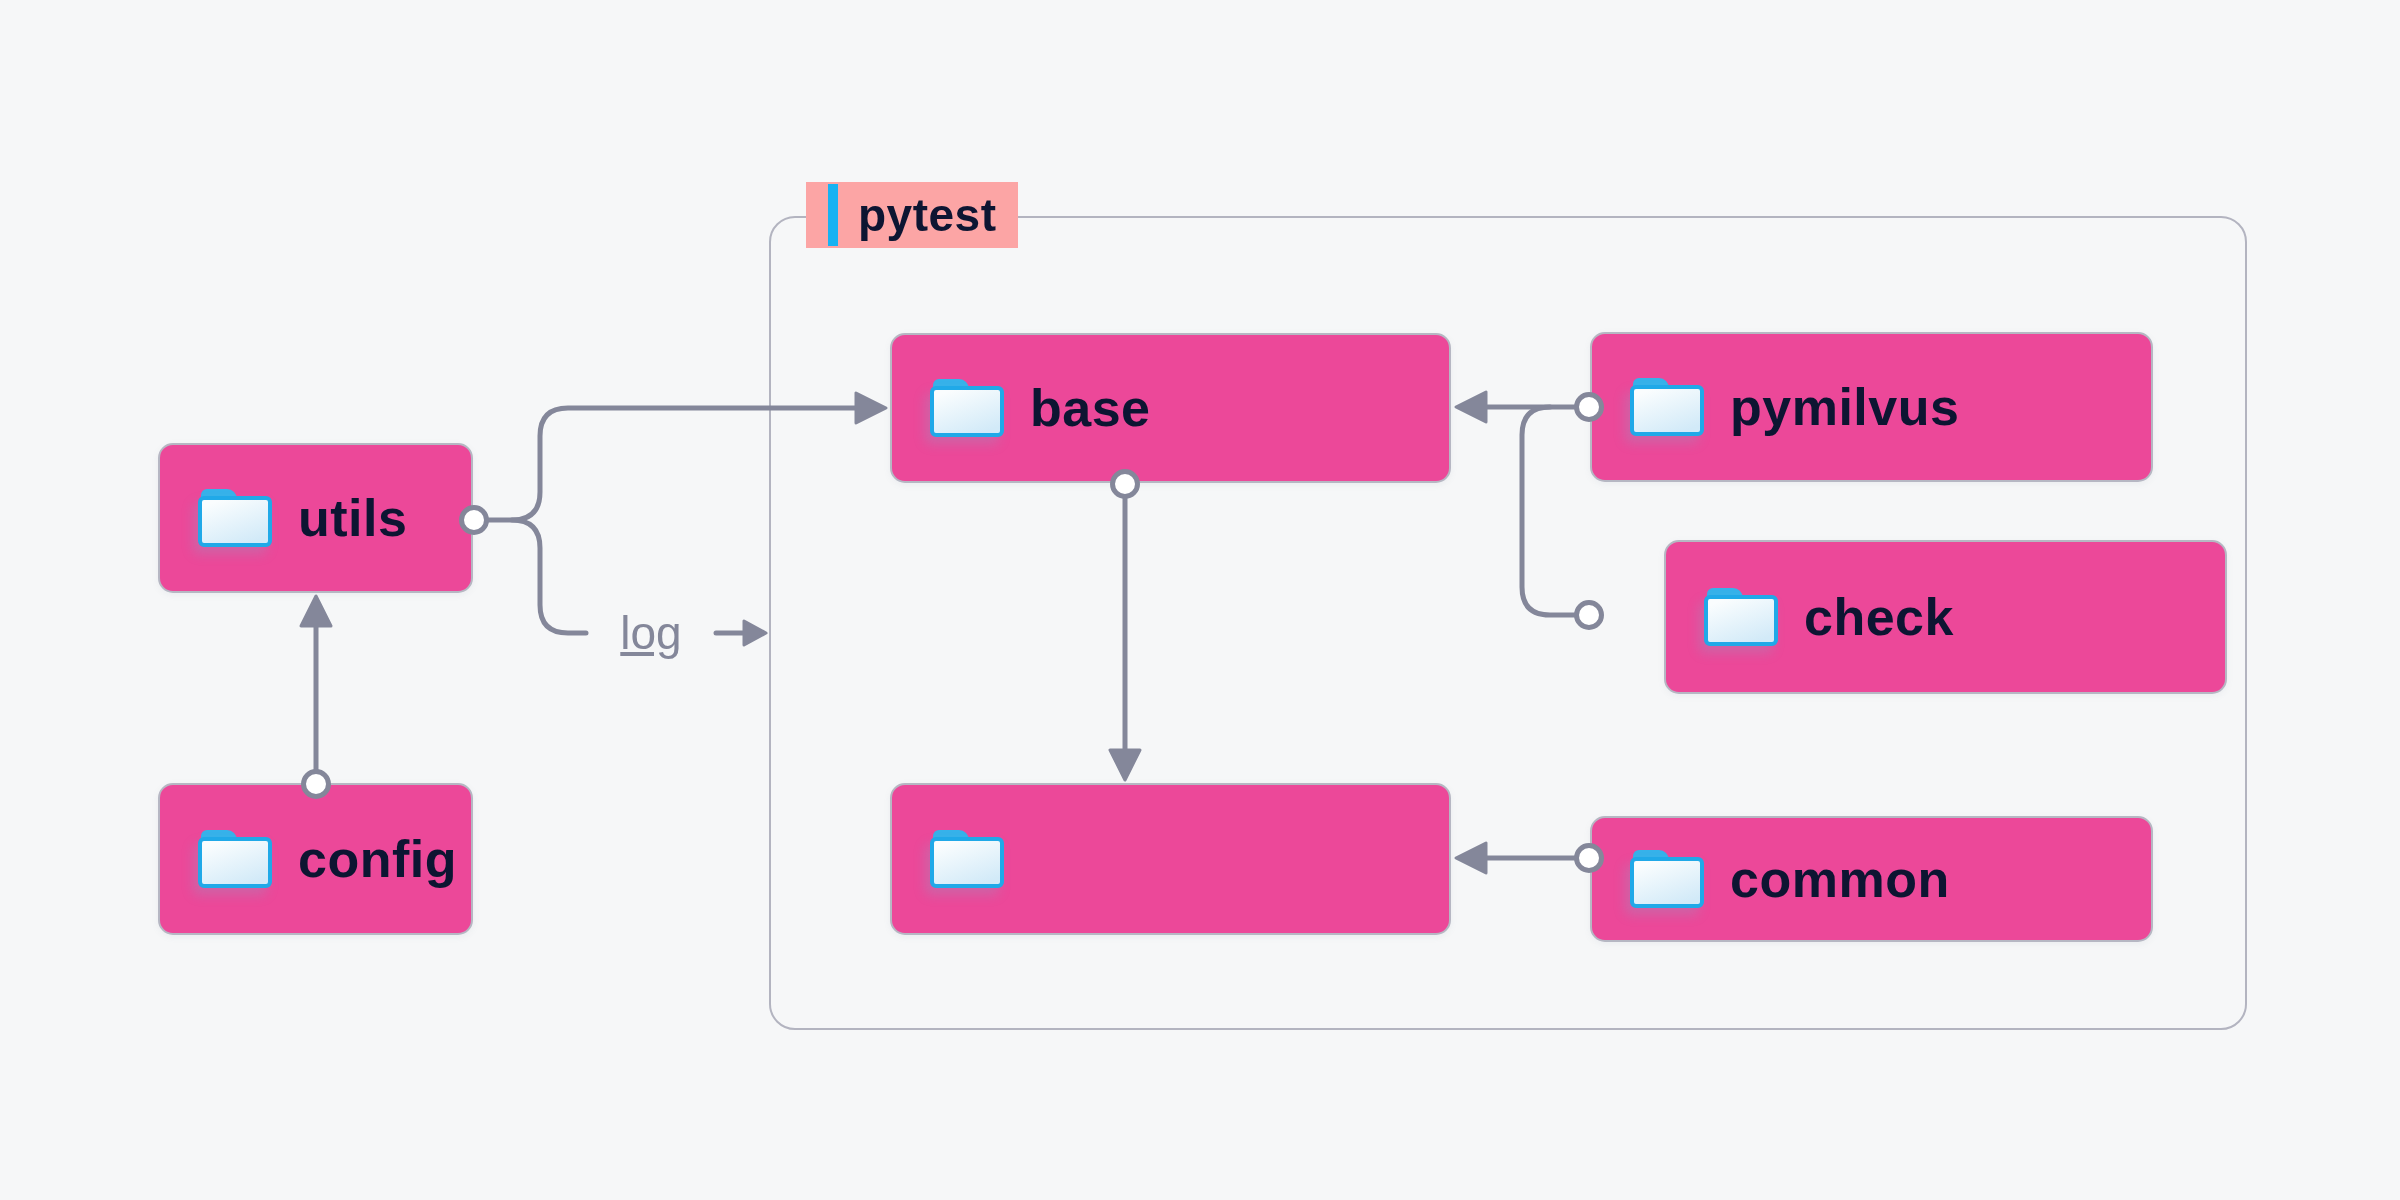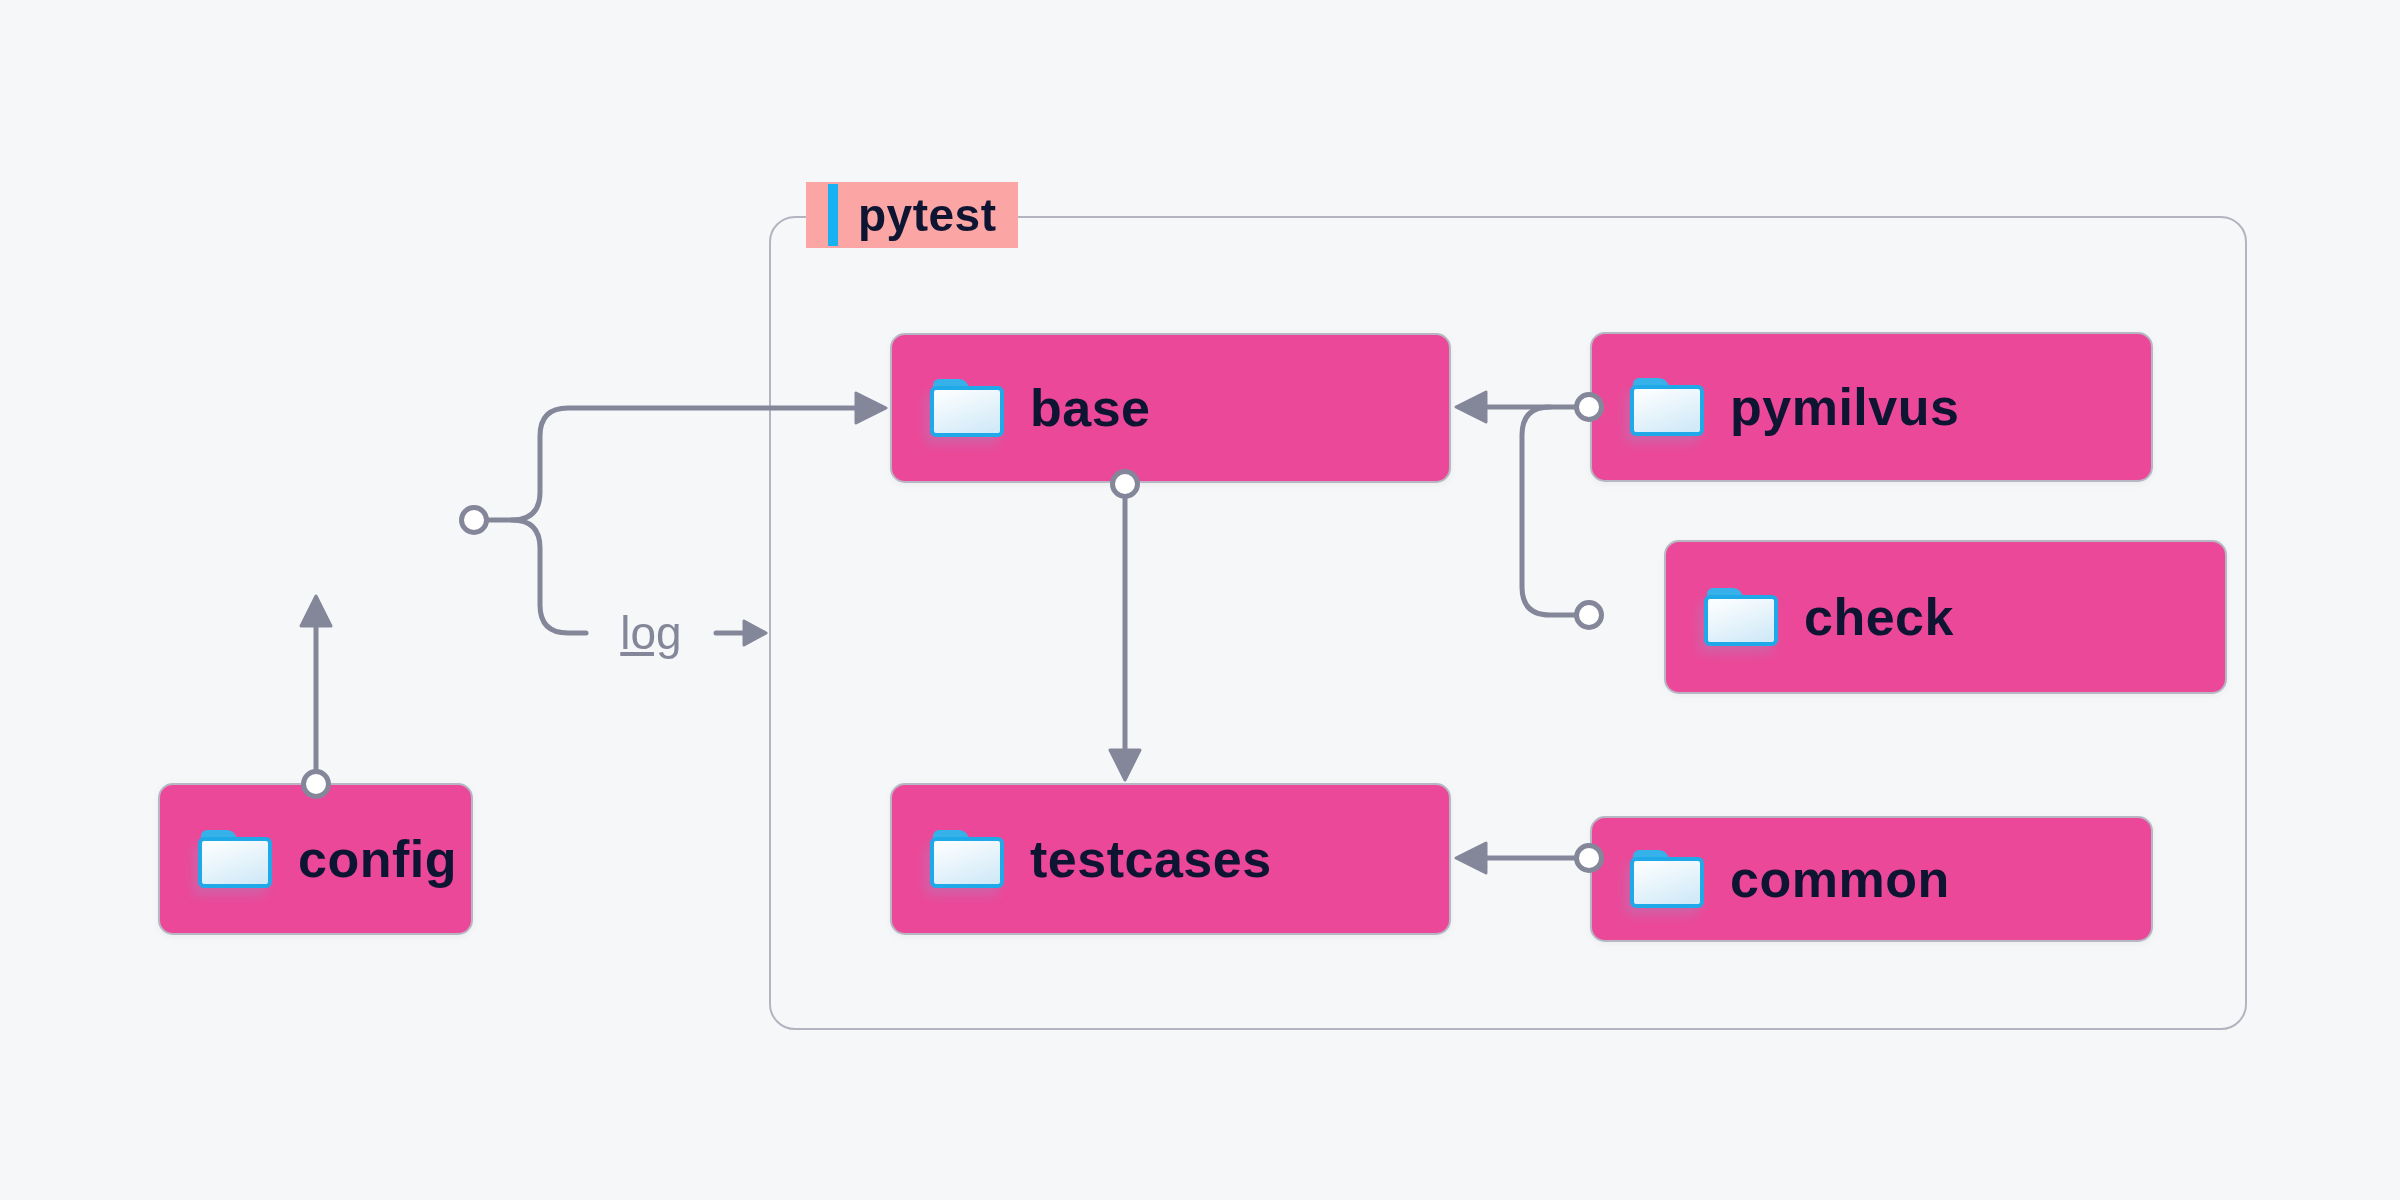--- a/index.html
+++ b/index.html
@@ -142,6 +142,13 @@
 
   <div class="log-label">log</div>
 
+  <div class="node node-utils">
+    <span class="folder">
+        <span class="tab"></span>
+        <span class="fbody"></span>
+      </span>
+    <span class="nlabel">utils</span>
+  </div>
 
   <div class="node node-config">
     <span class="folder">

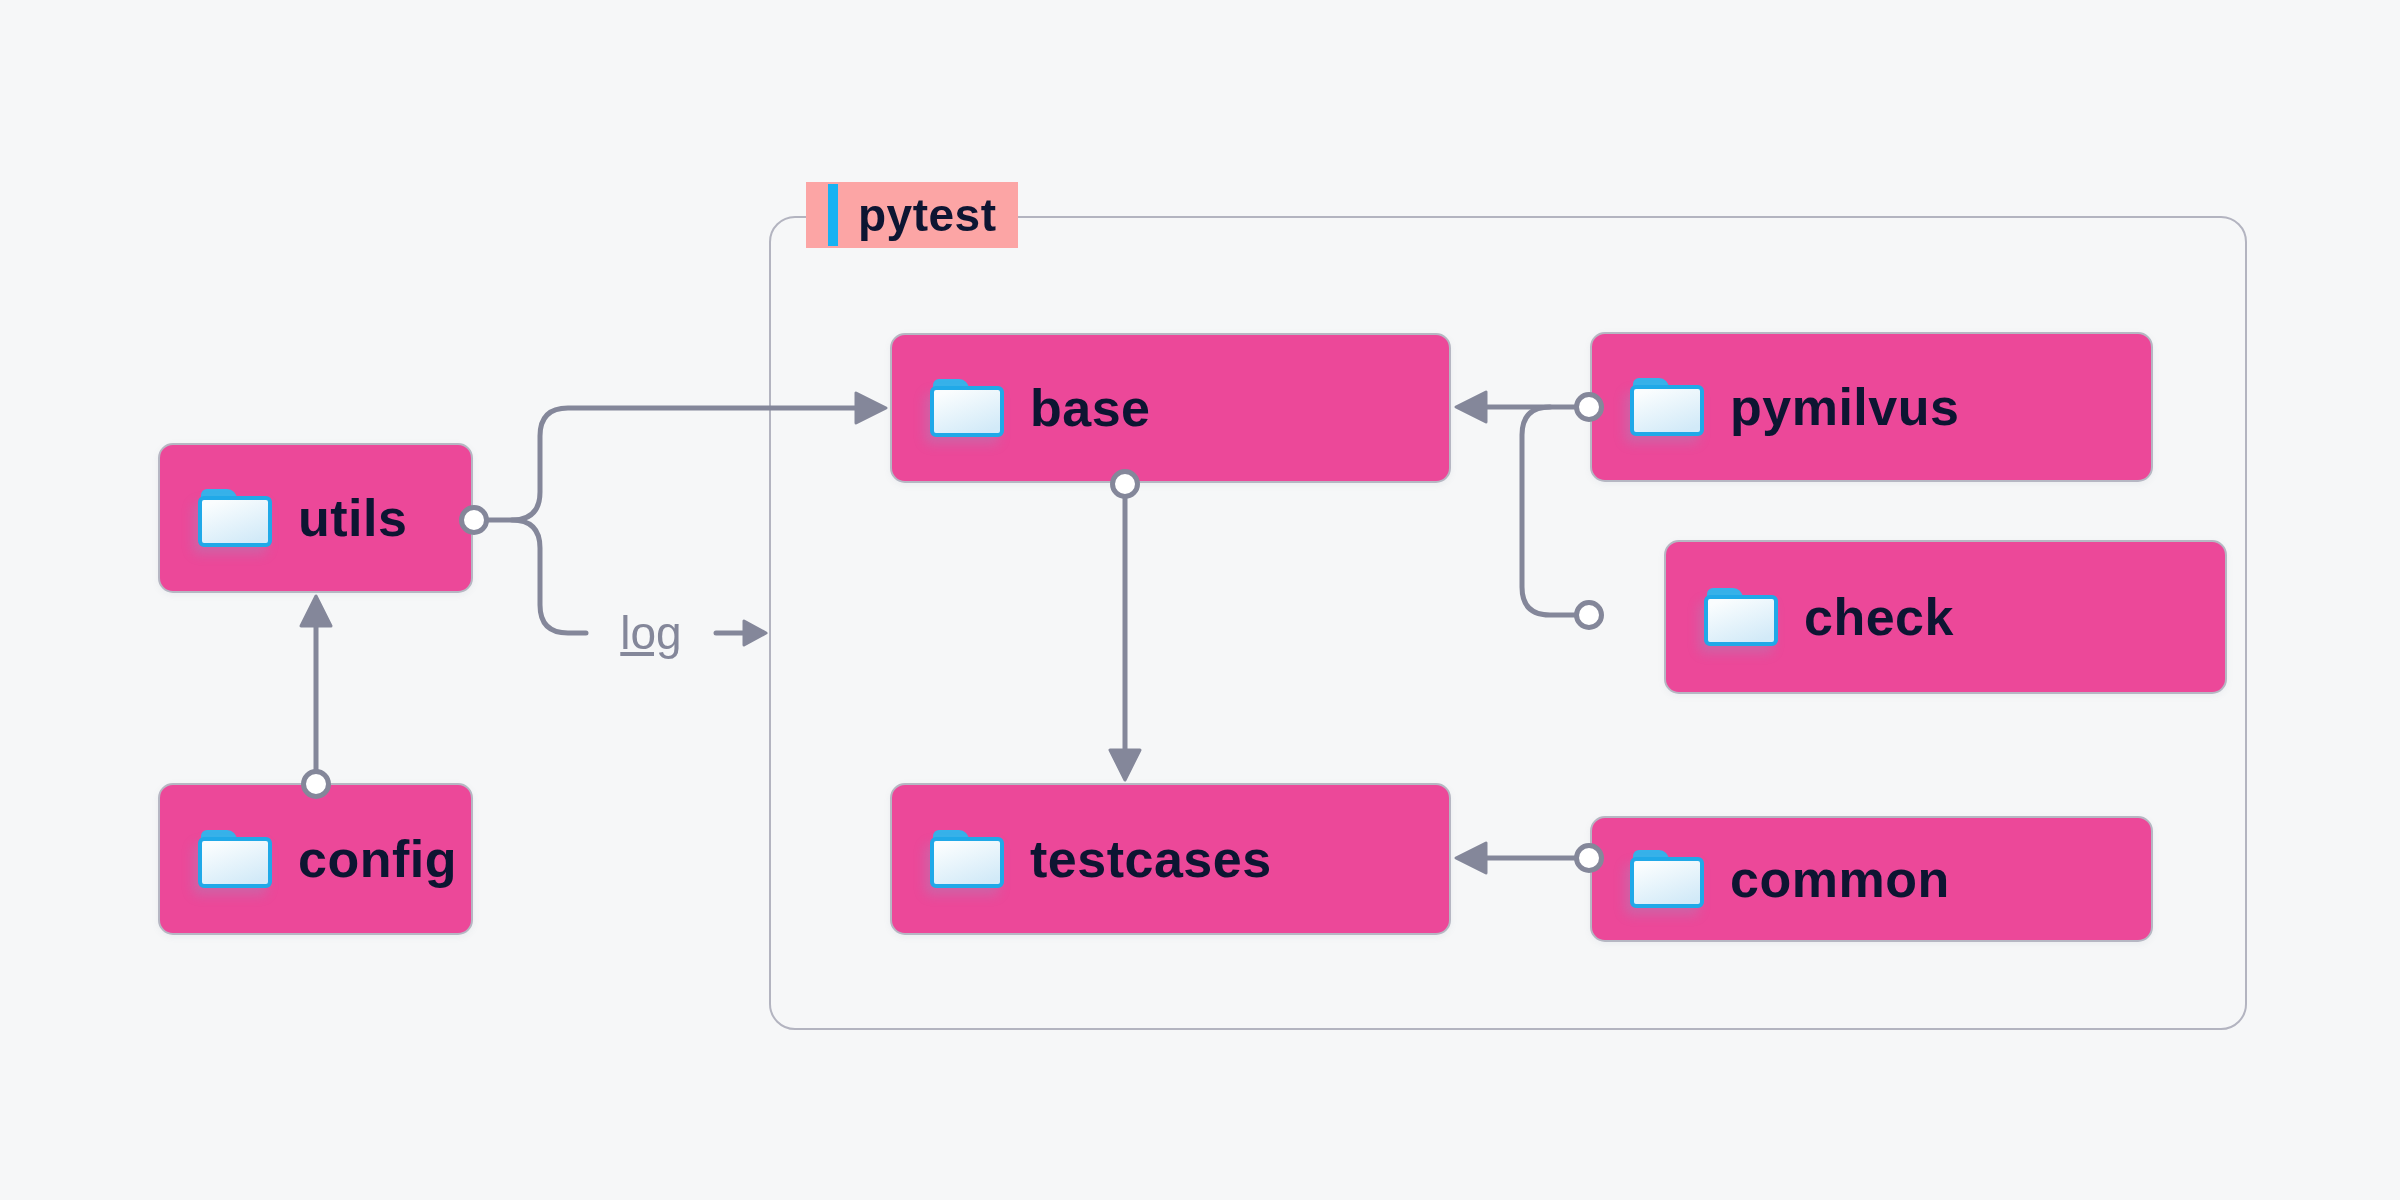--- a/index.html
+++ b/index.html
@@ -171,7 +171,6 @@
         <span class="tab"></span>
         <span class="fbody"></span>
       </span>
-    <span class="nlabel">testcases</span>
   </div>
 
   <div class="node node-pymilvus">

